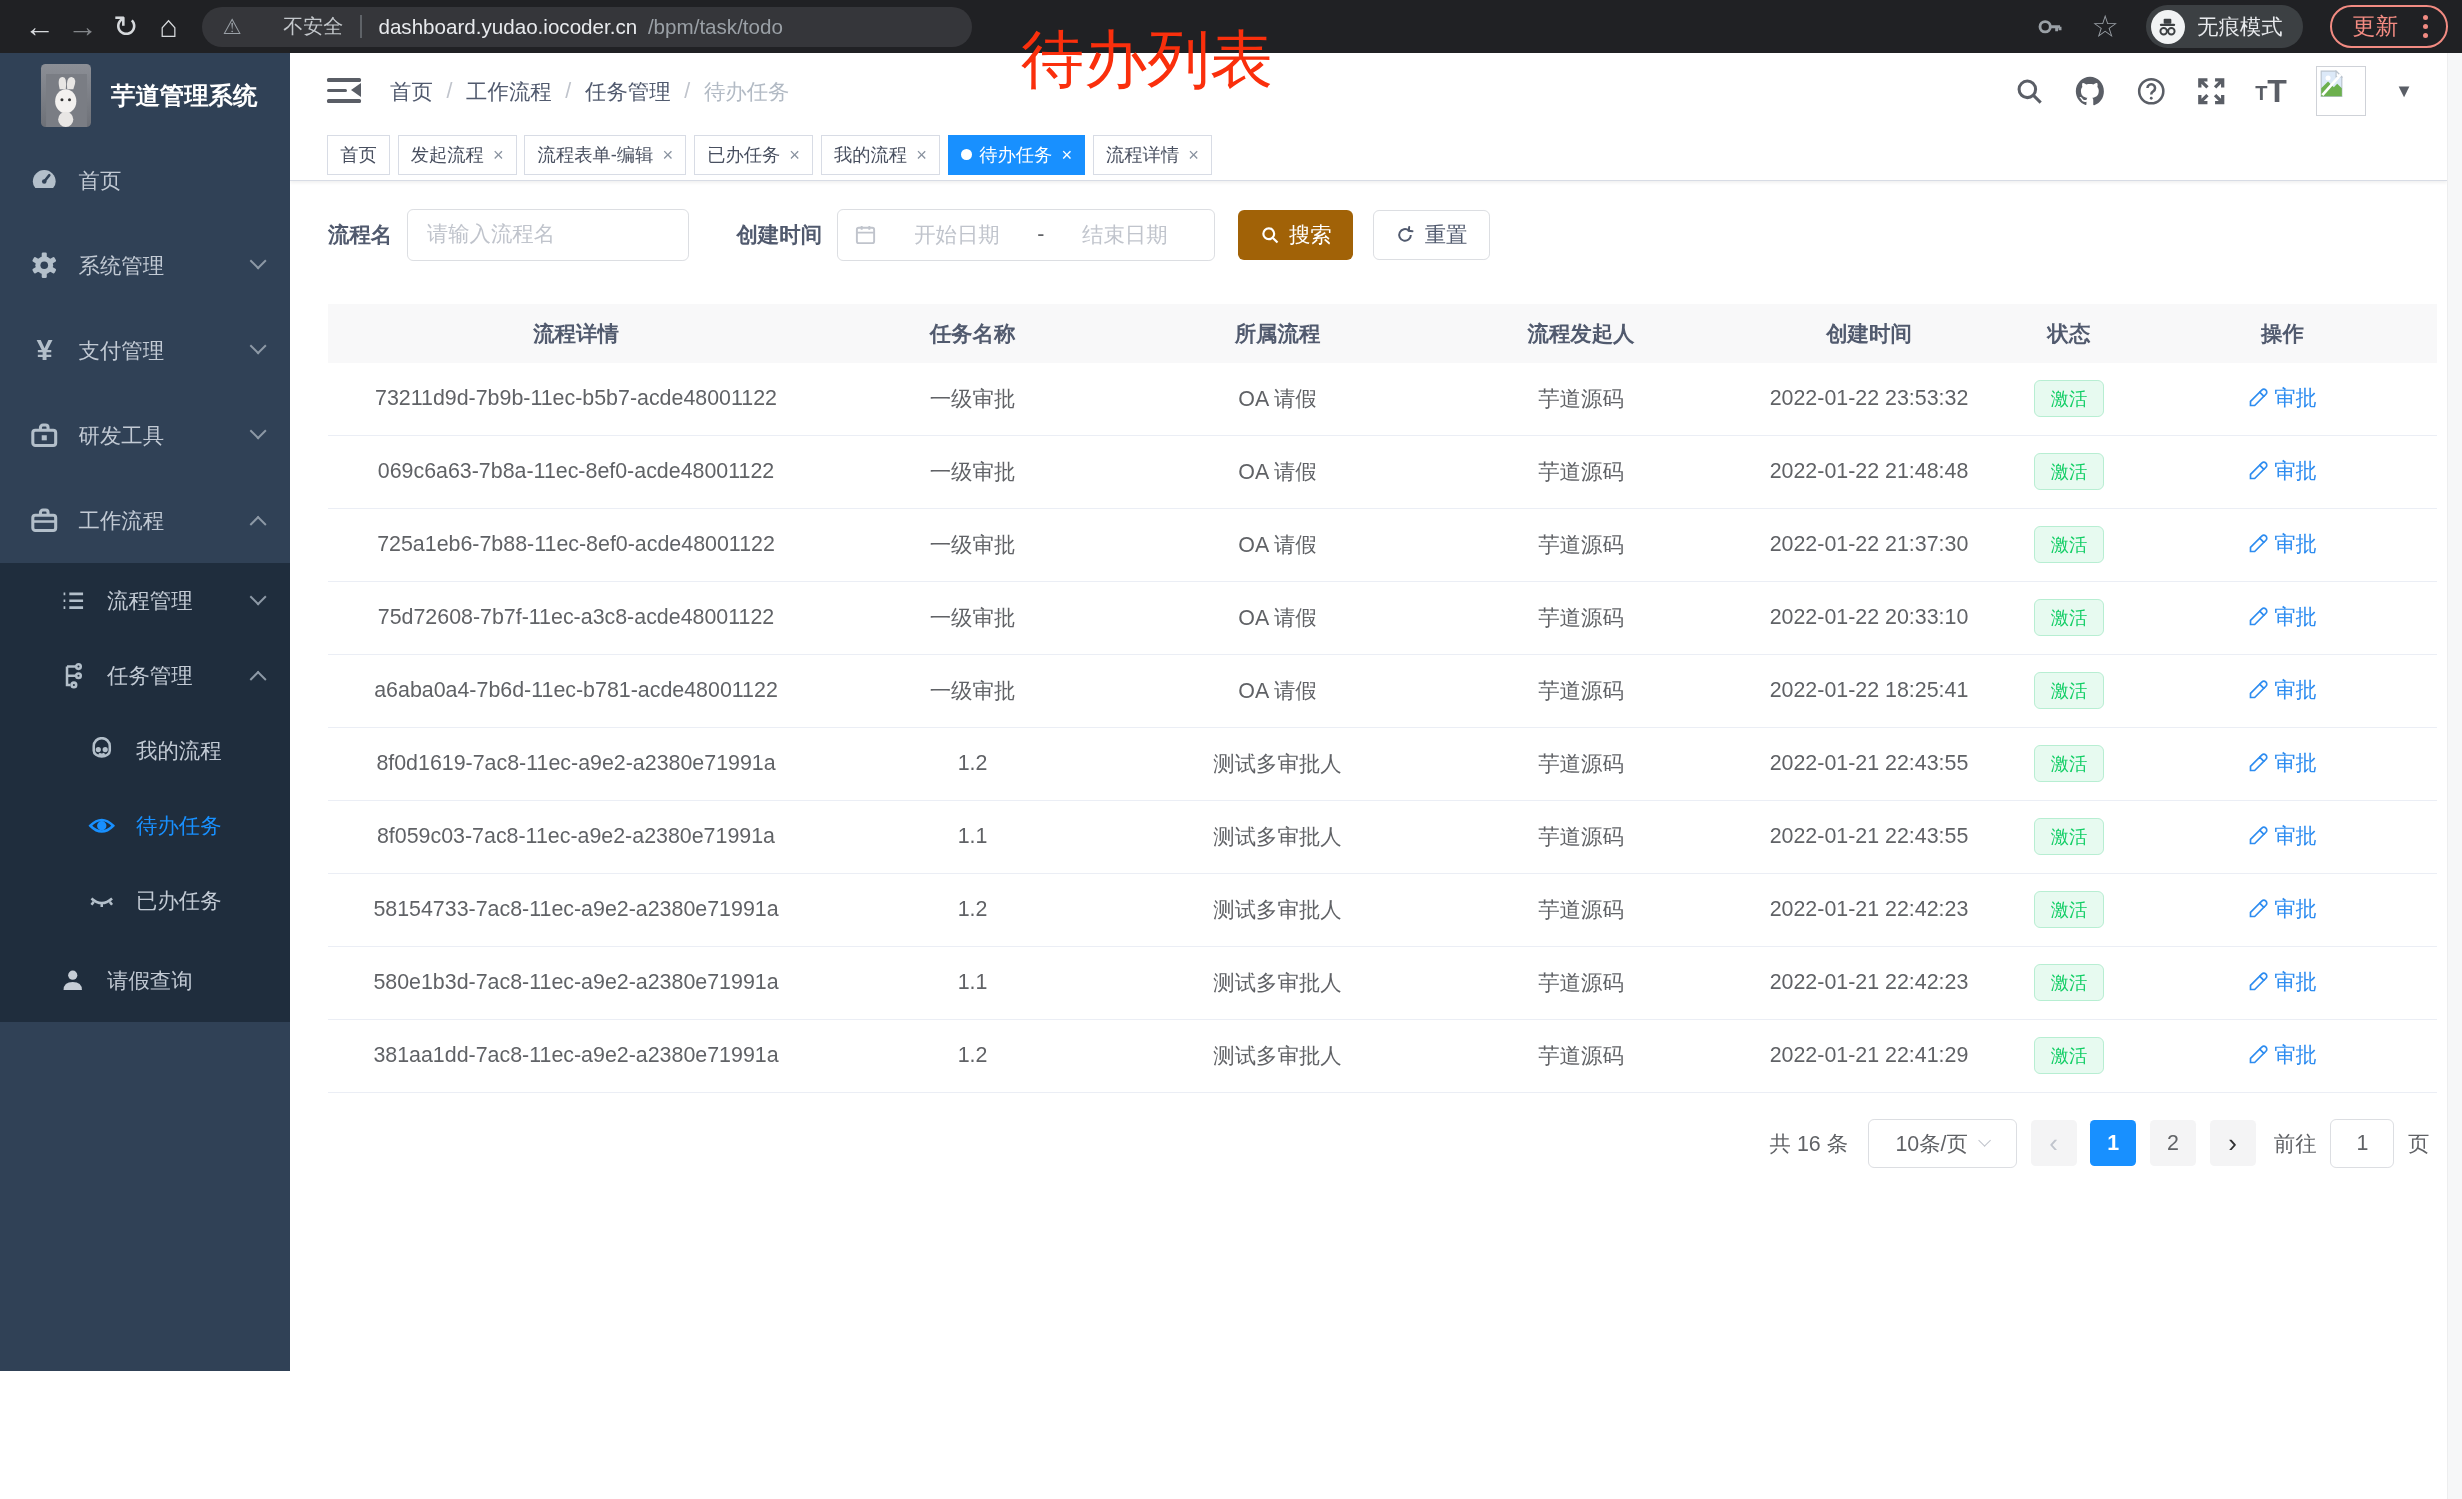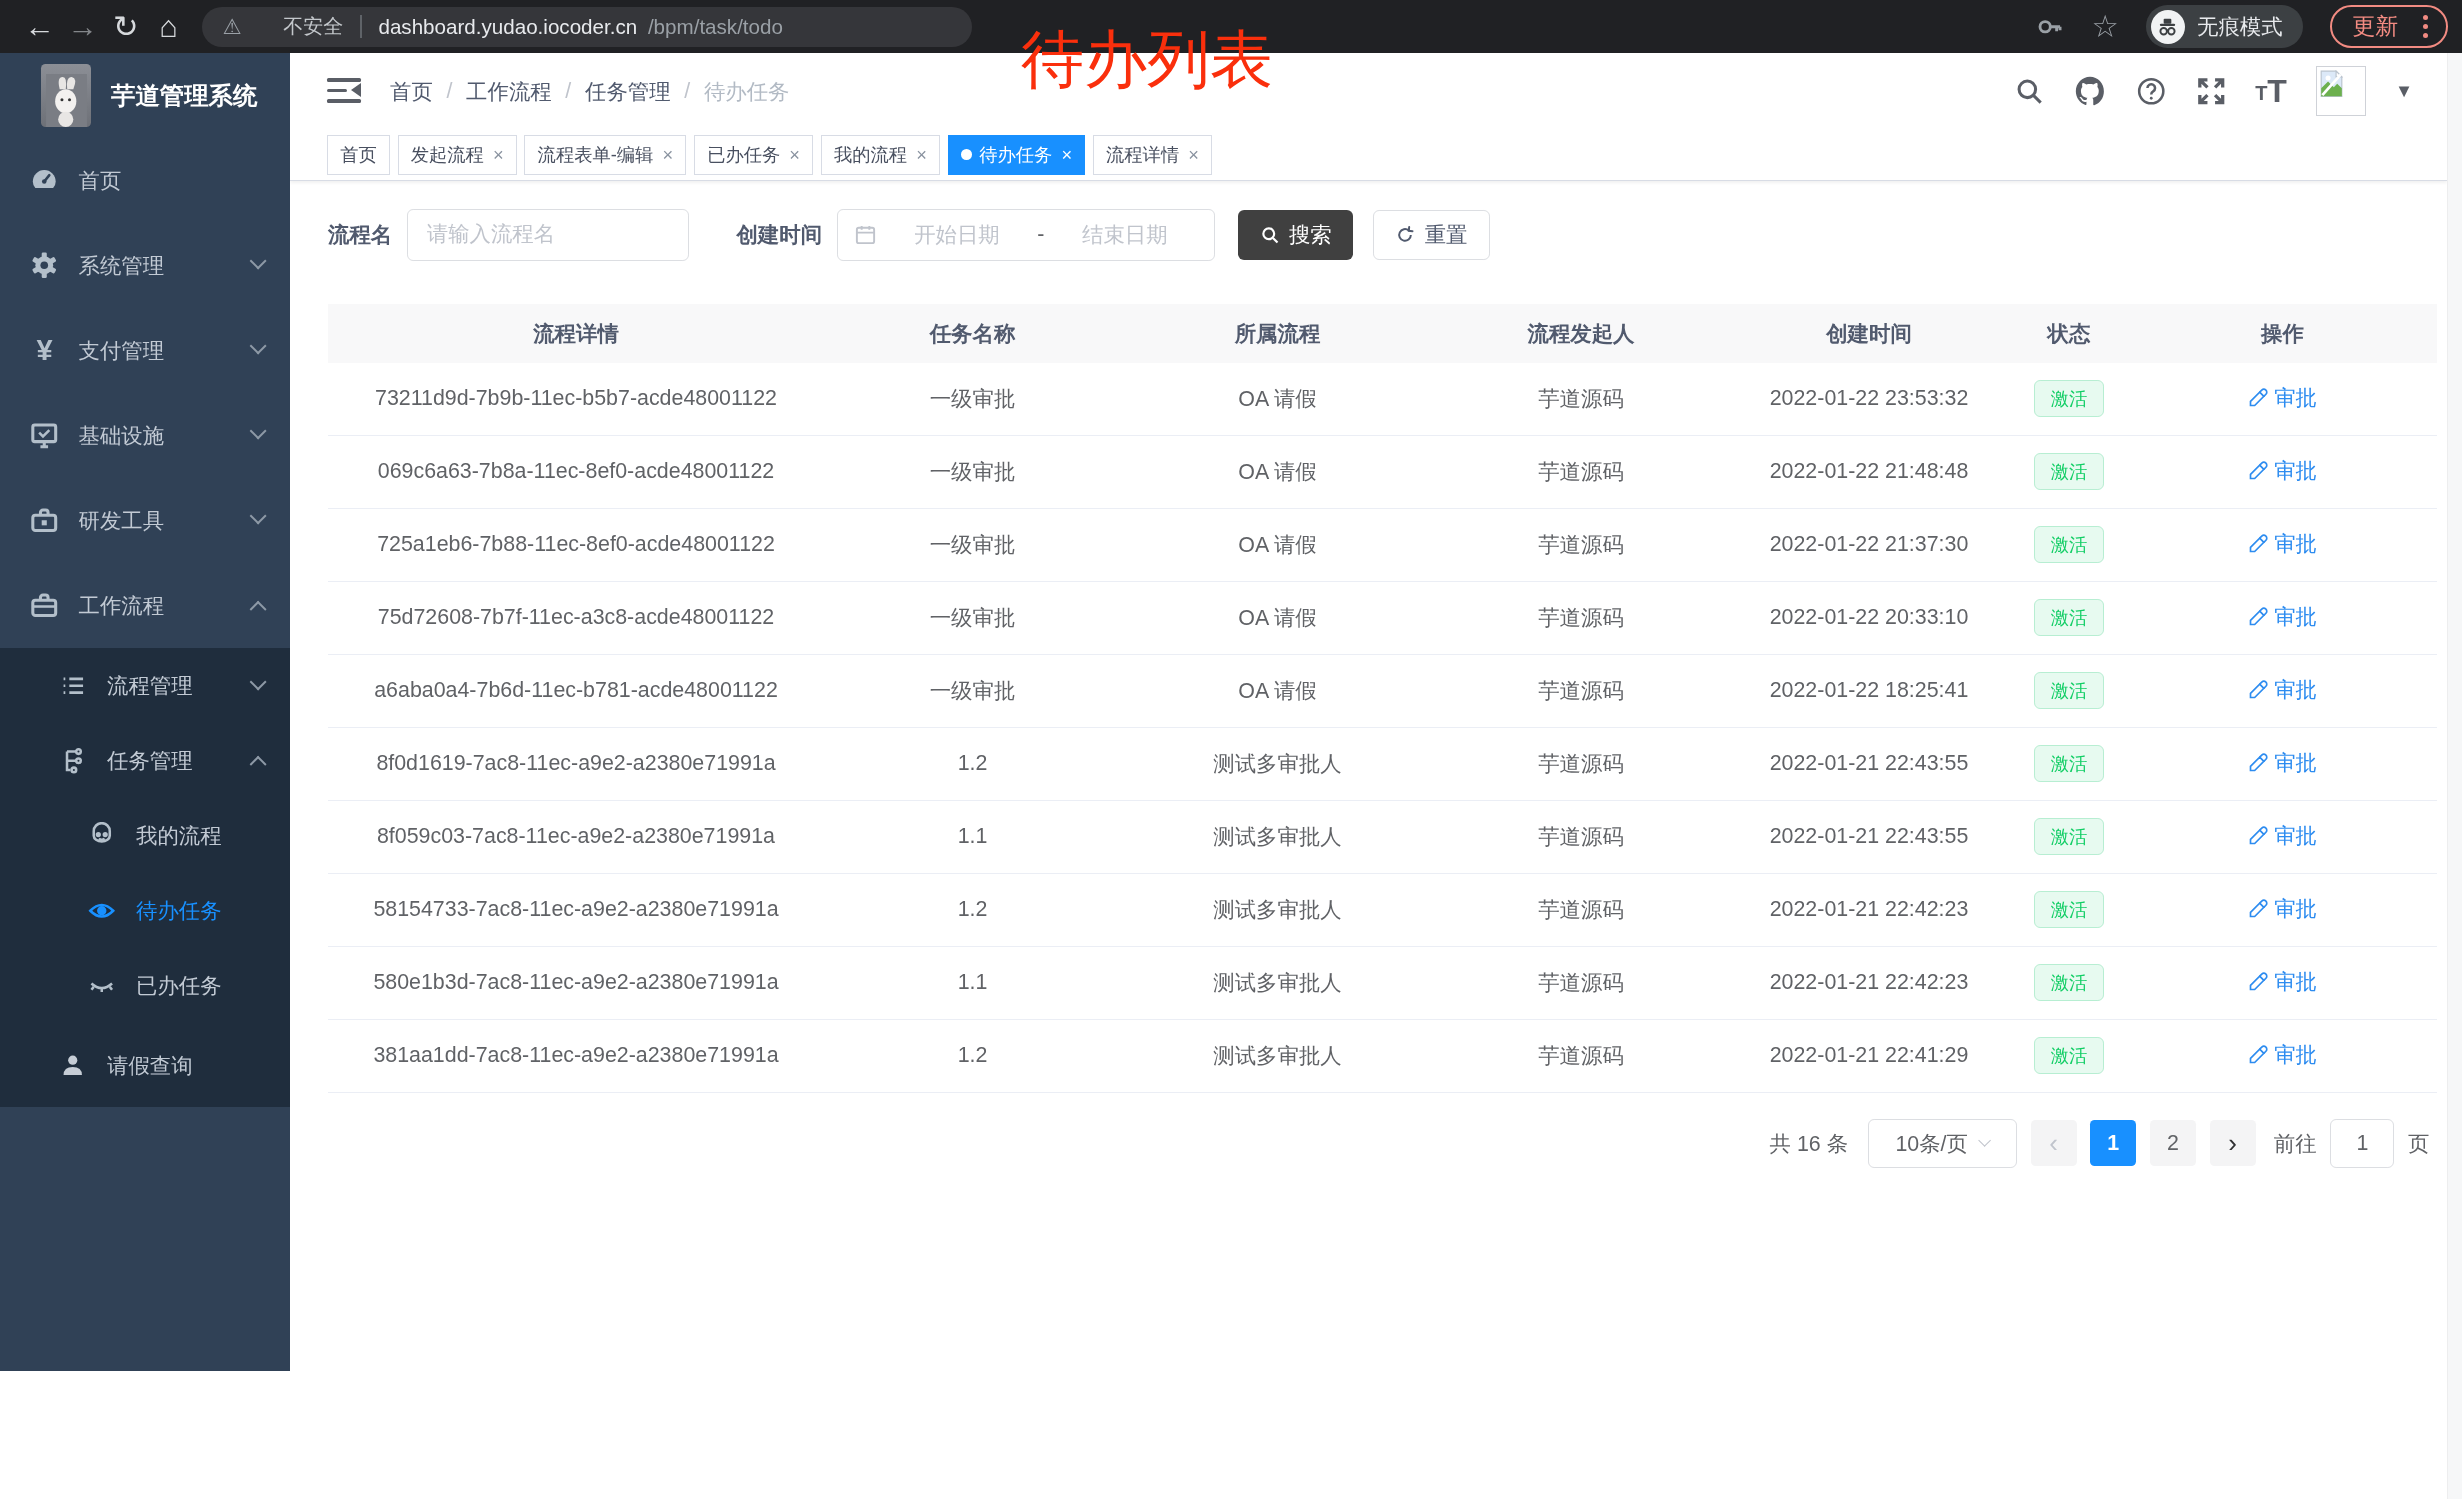--- a/index.html
+++ b/index.html
@@ -103,7 +103,7 @@
   .date-sep { color:#606266; font-size:21.4px; }
   .btn { height:50px; border-radius:6.1px; display:inline-flex; align-items:center; justify-content:center;
          gap:9.2px; font-size:21.4px; cursor:pointer; padding:0 21.4px; }
-  .btn-primary { background:#404040; color:#fff; border:none; margin-left:23px; }
+  .btn-primary { background:#a16207; color:#fff; border:none; margin-left:23px; }
   .btn-plain { background:#fff; color:#515a6e; border:1.5px solid #dcdee2; margin-left:20px; }
 
   .table { width:2109px; }

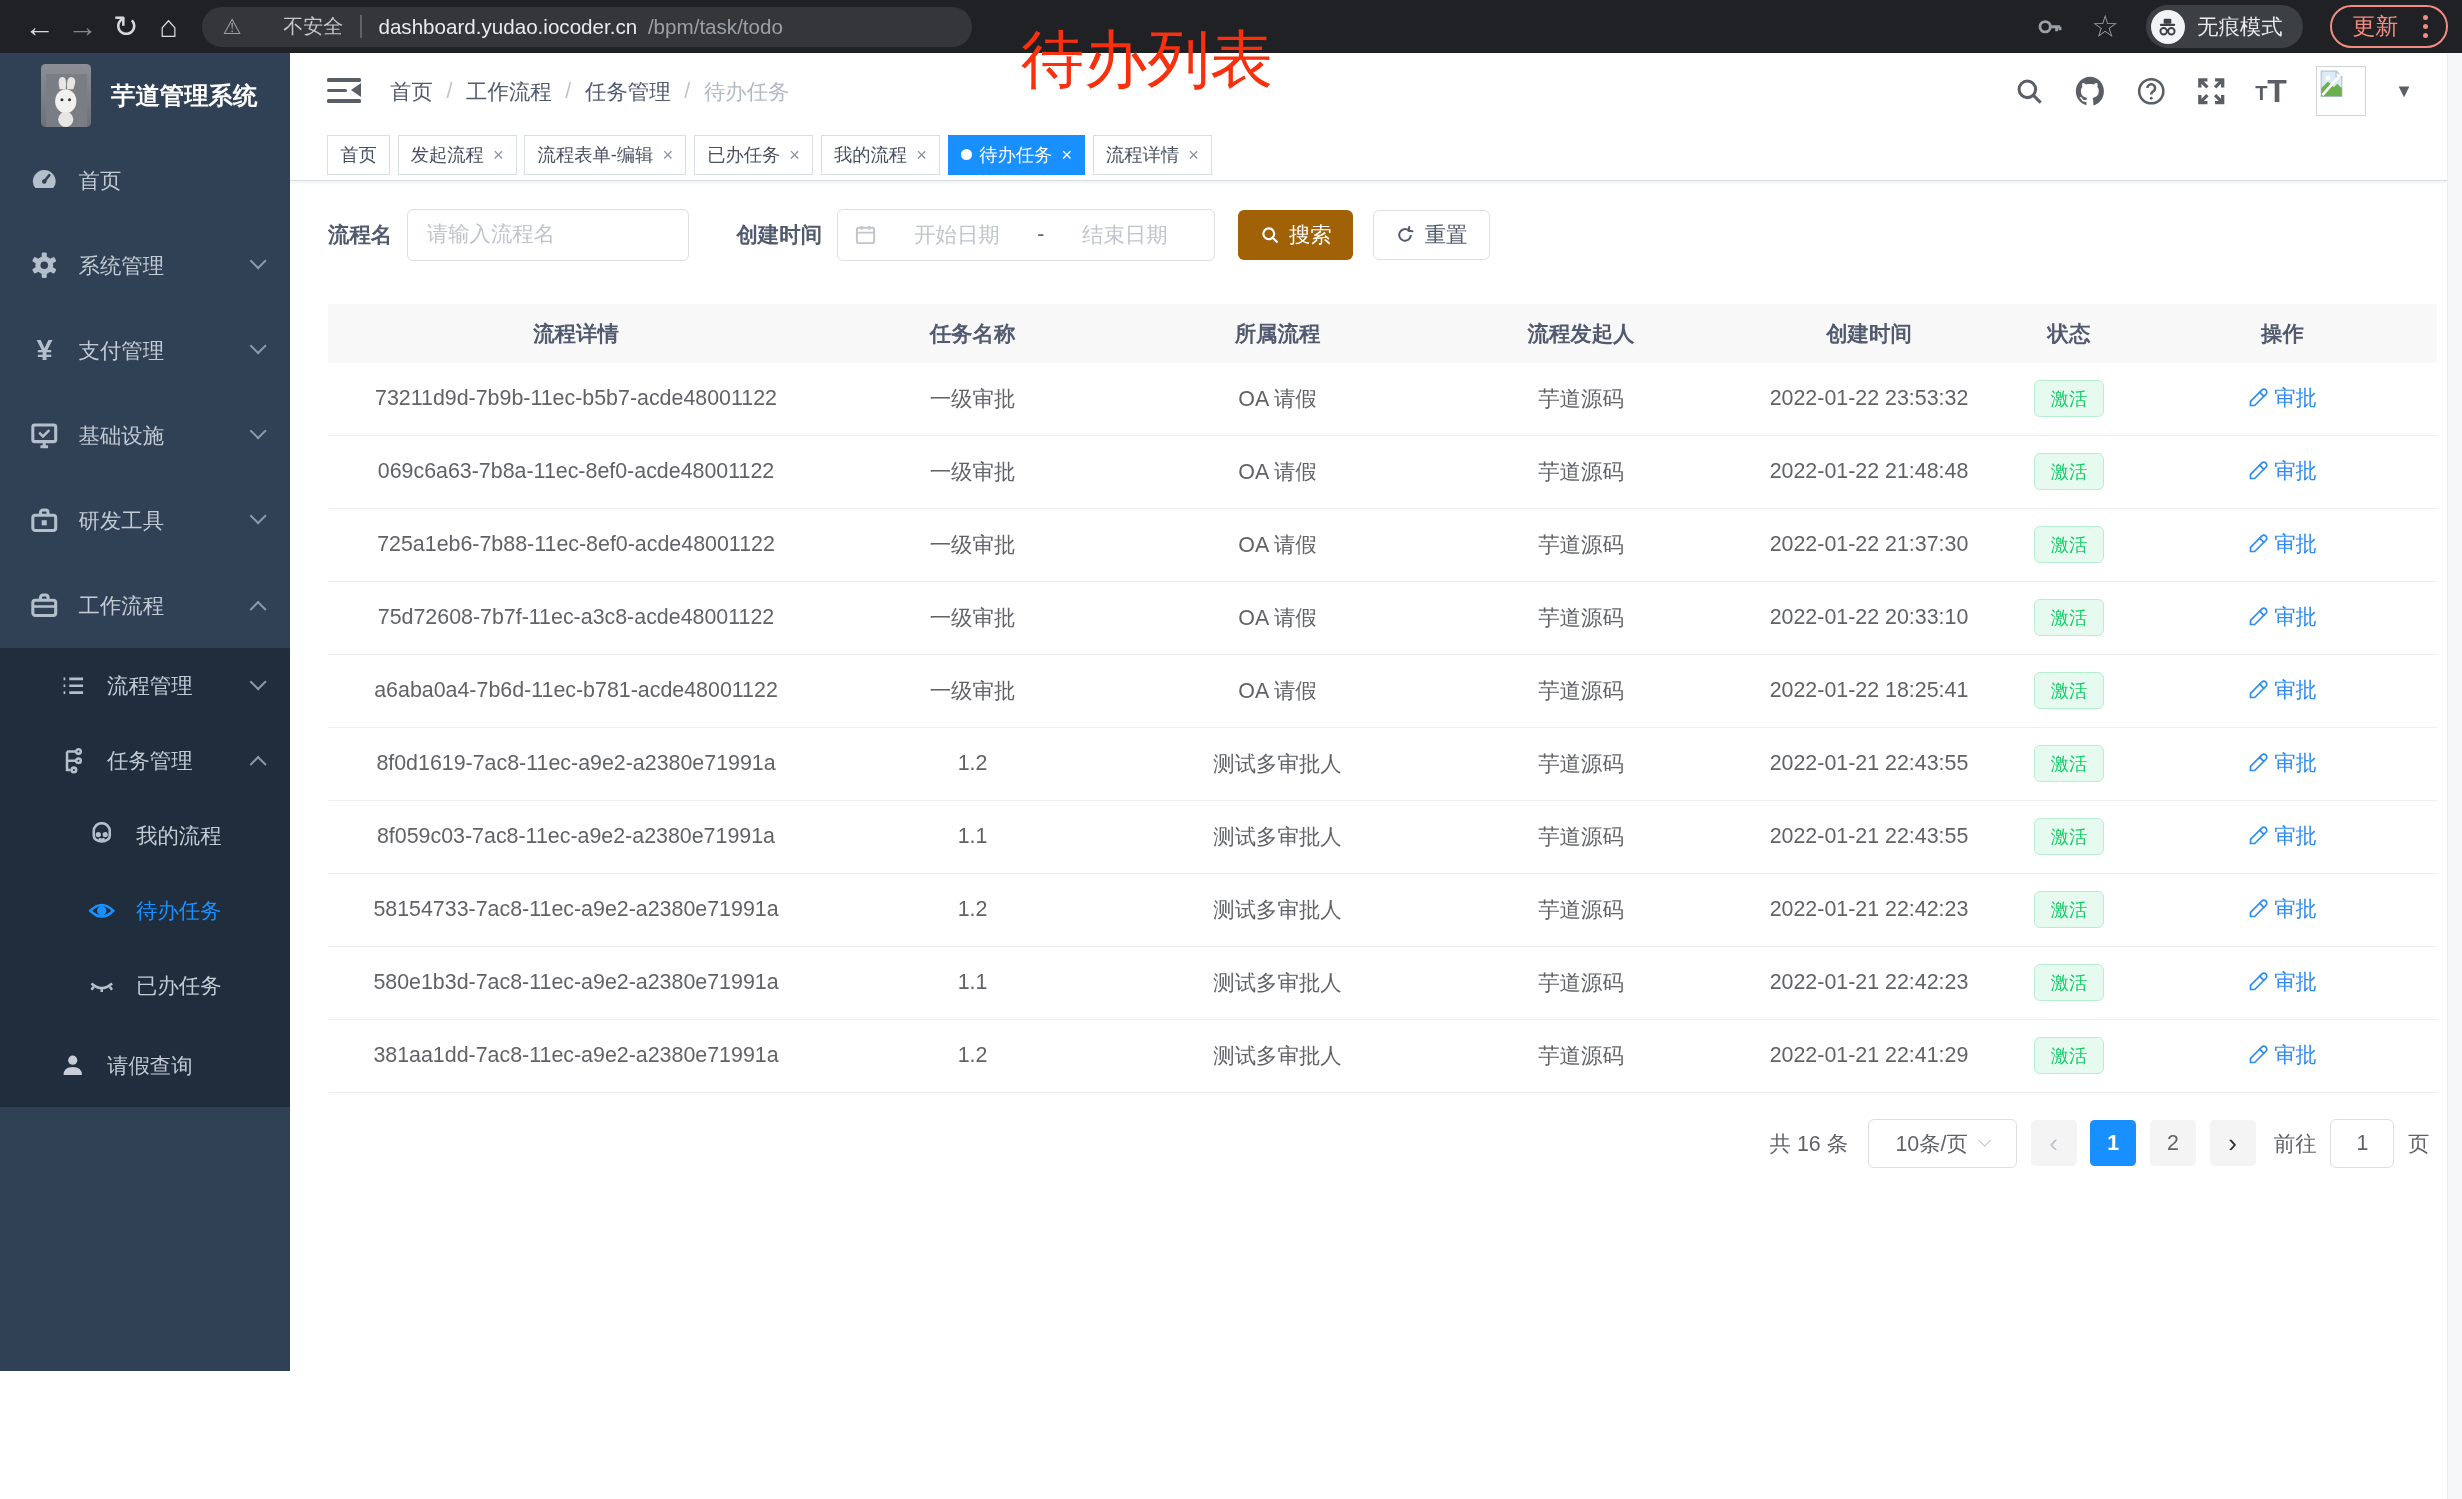--- a/index.html
+++ b/index.html
@@ -238,17 +238,6 @@
       <span class="chev down"></span>
     </div>
 
-    <div class="menu-item">
-      <span class="mi-icon">
-        <svg width="30.5" height="30.5" viewBox="0 0 24 24">
-            <rect x="3" y="4" width="18" height="13" rx="1.5" fill="none" stroke="#b3bfca" stroke-width="2.4"></rect>
-            <path d="M8 10 l3 3 l5 -5" stroke="#b3bfca" stroke-width="2" fill="none"></path>
-            <path d="M9 21 h6 M12 17 v4" stroke="#b3bfca" stroke-width="2.4"></path>
-          </svg>
-      </span>
-      <span>基础设施</span>
-      <span class="chev down"></span>
-    </div>
 
     <div class="menu-item">
       <span class="mi-icon">

